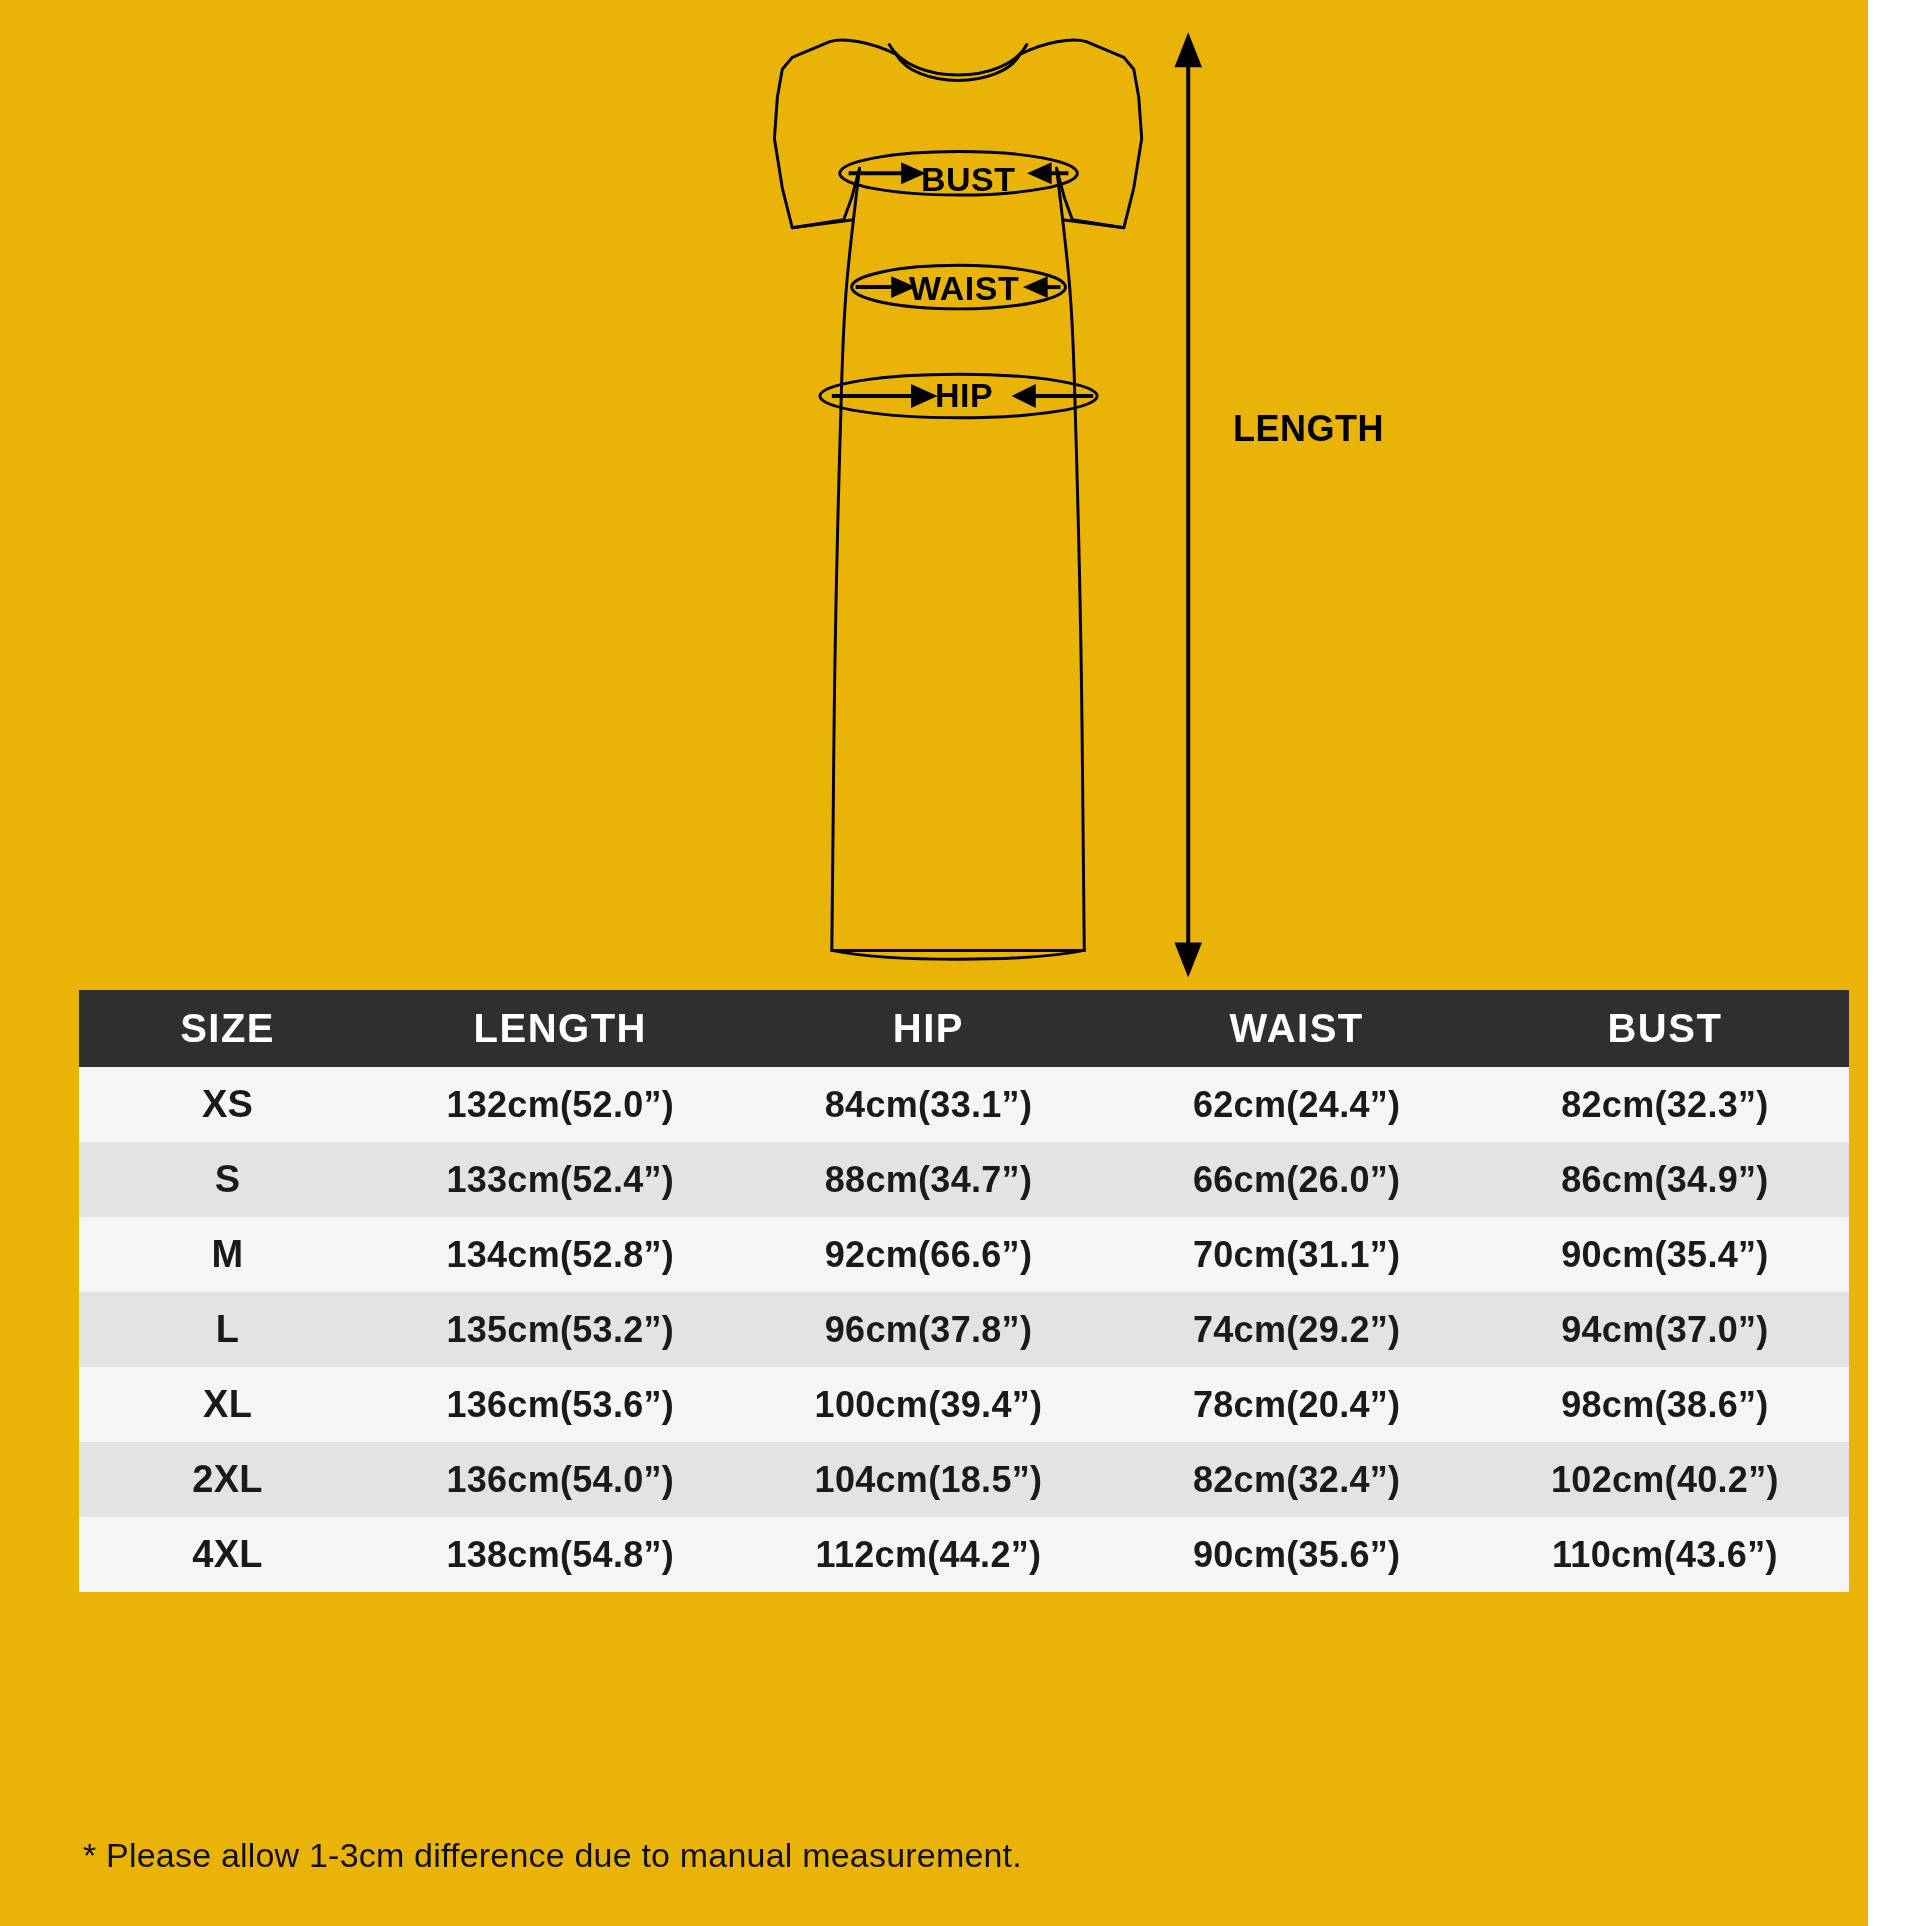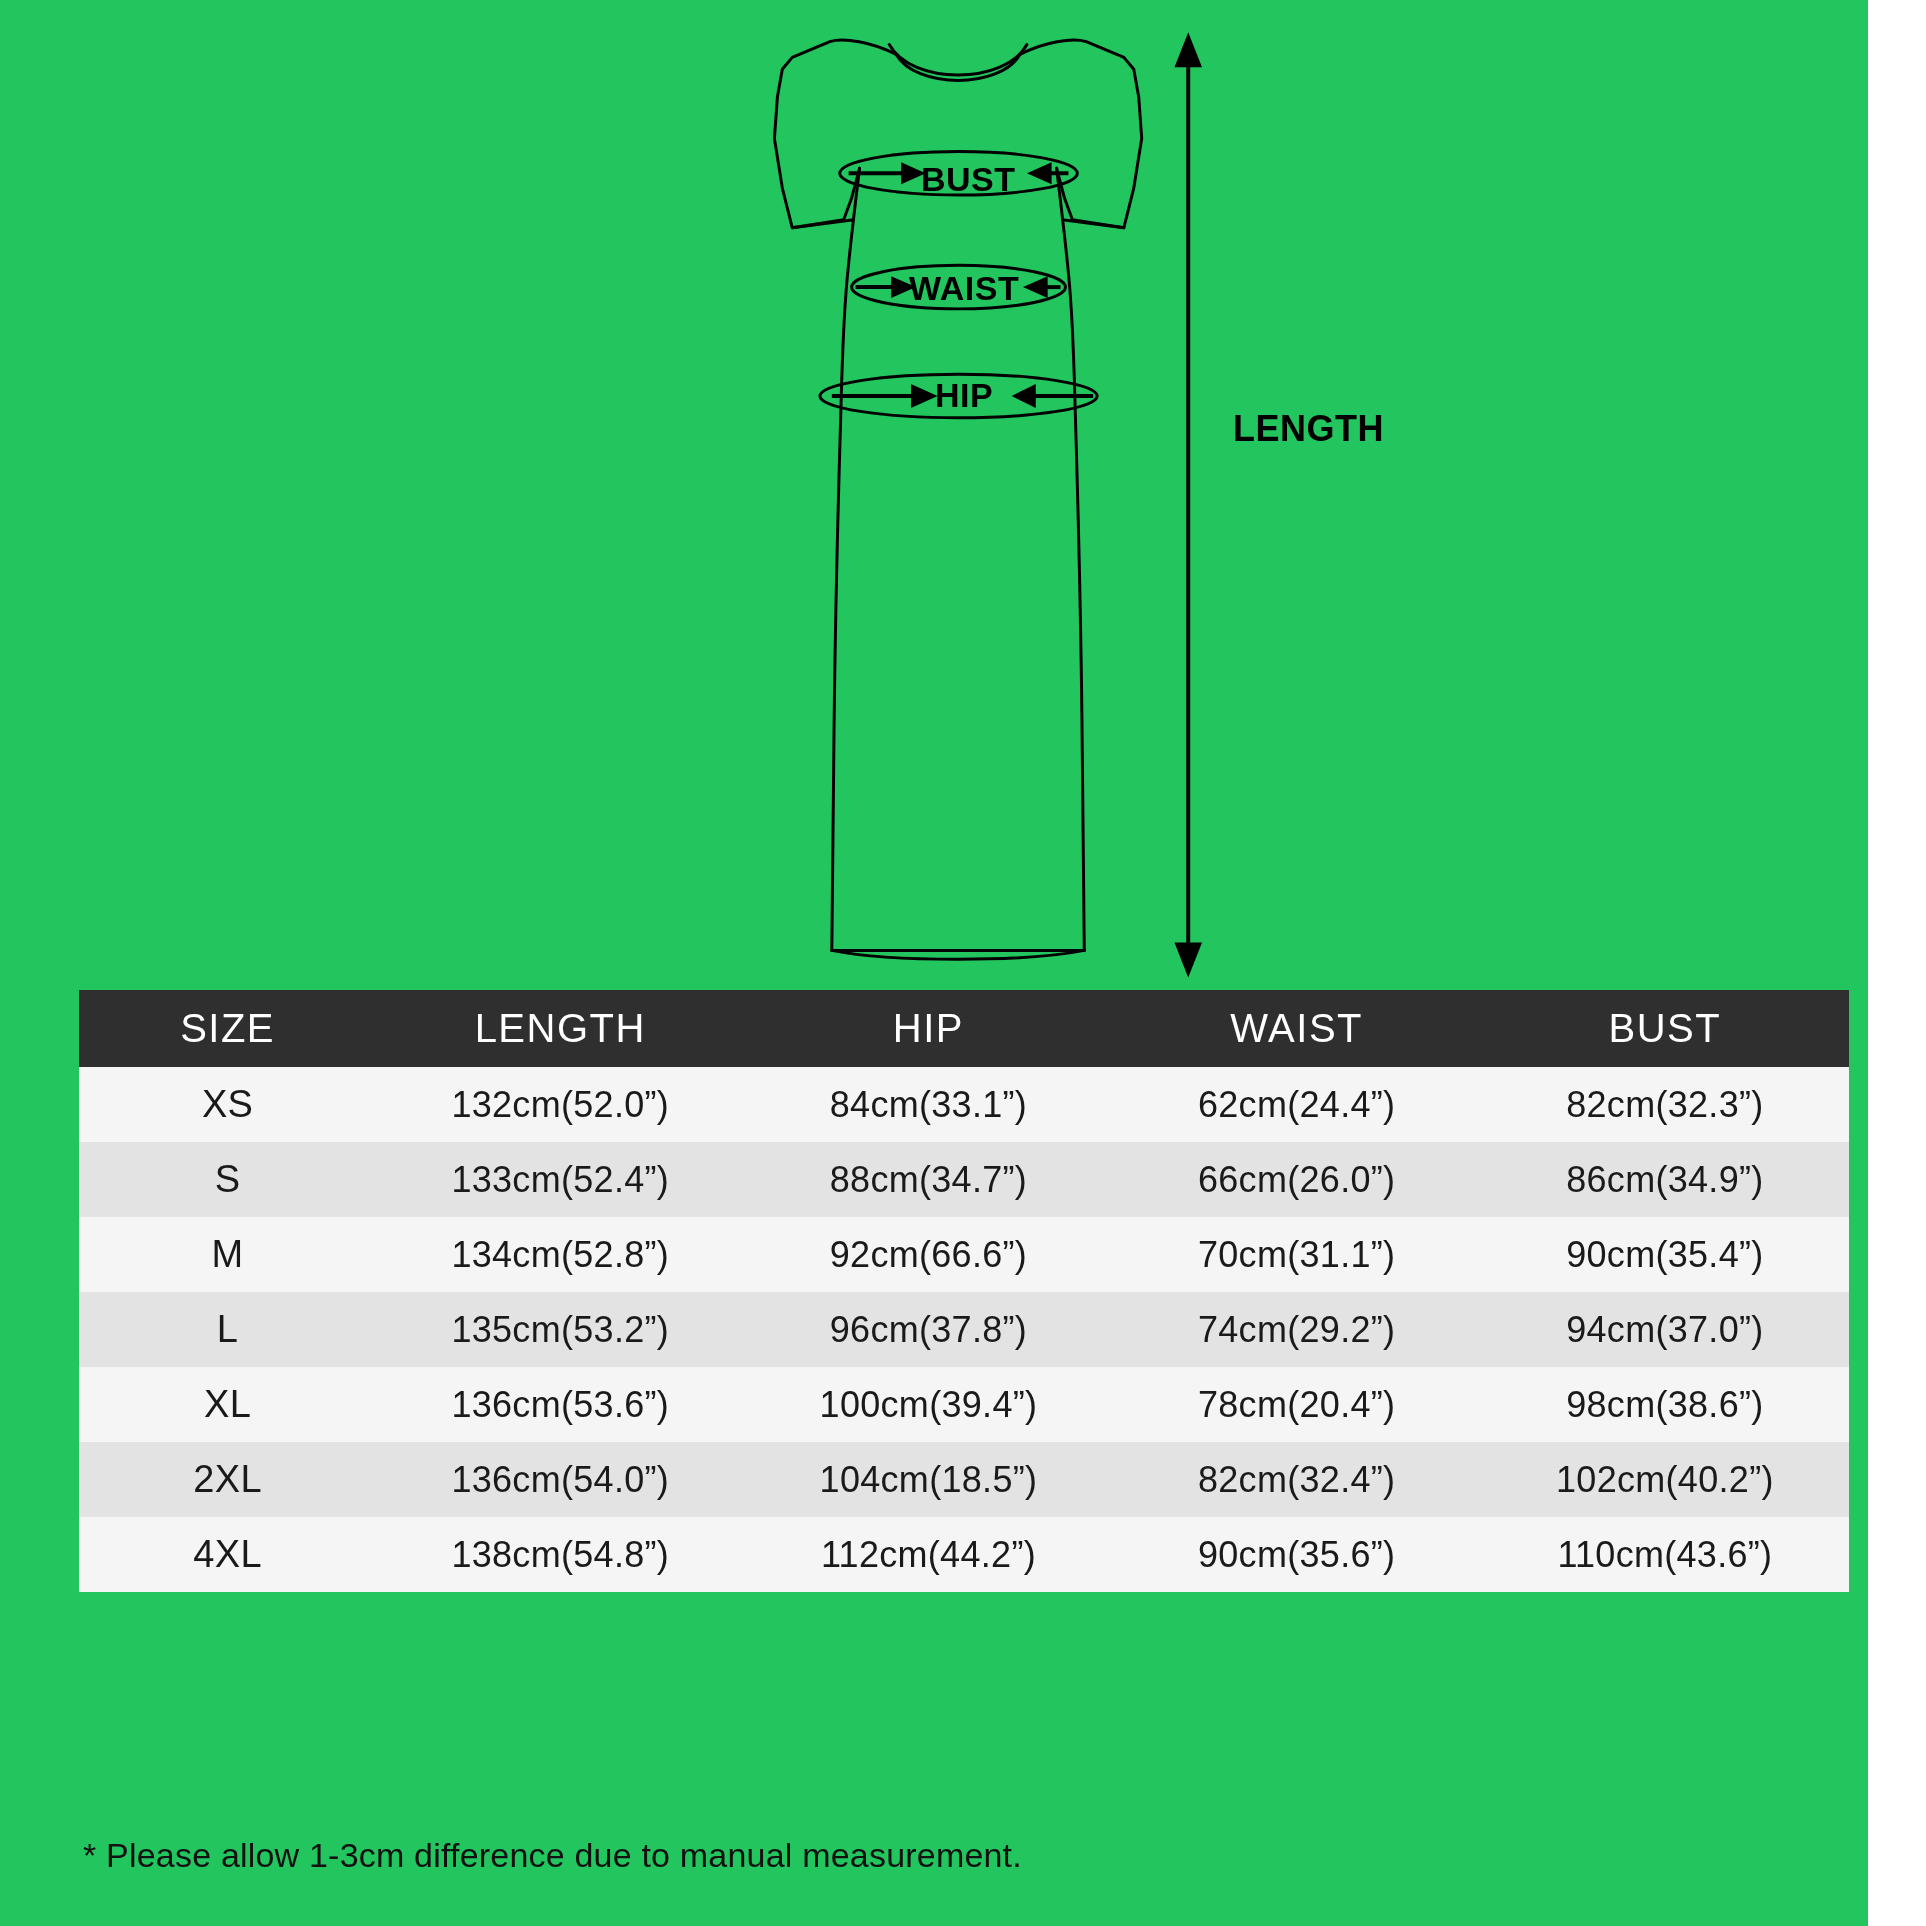--- a/index.html
+++ b/index.html
@@ -18,7 +18,7 @@
     position: relative;
     width: 1868px;
     height: 1927px;
-    background: #22c55e;
+    background: #eab308;
   }
 
   

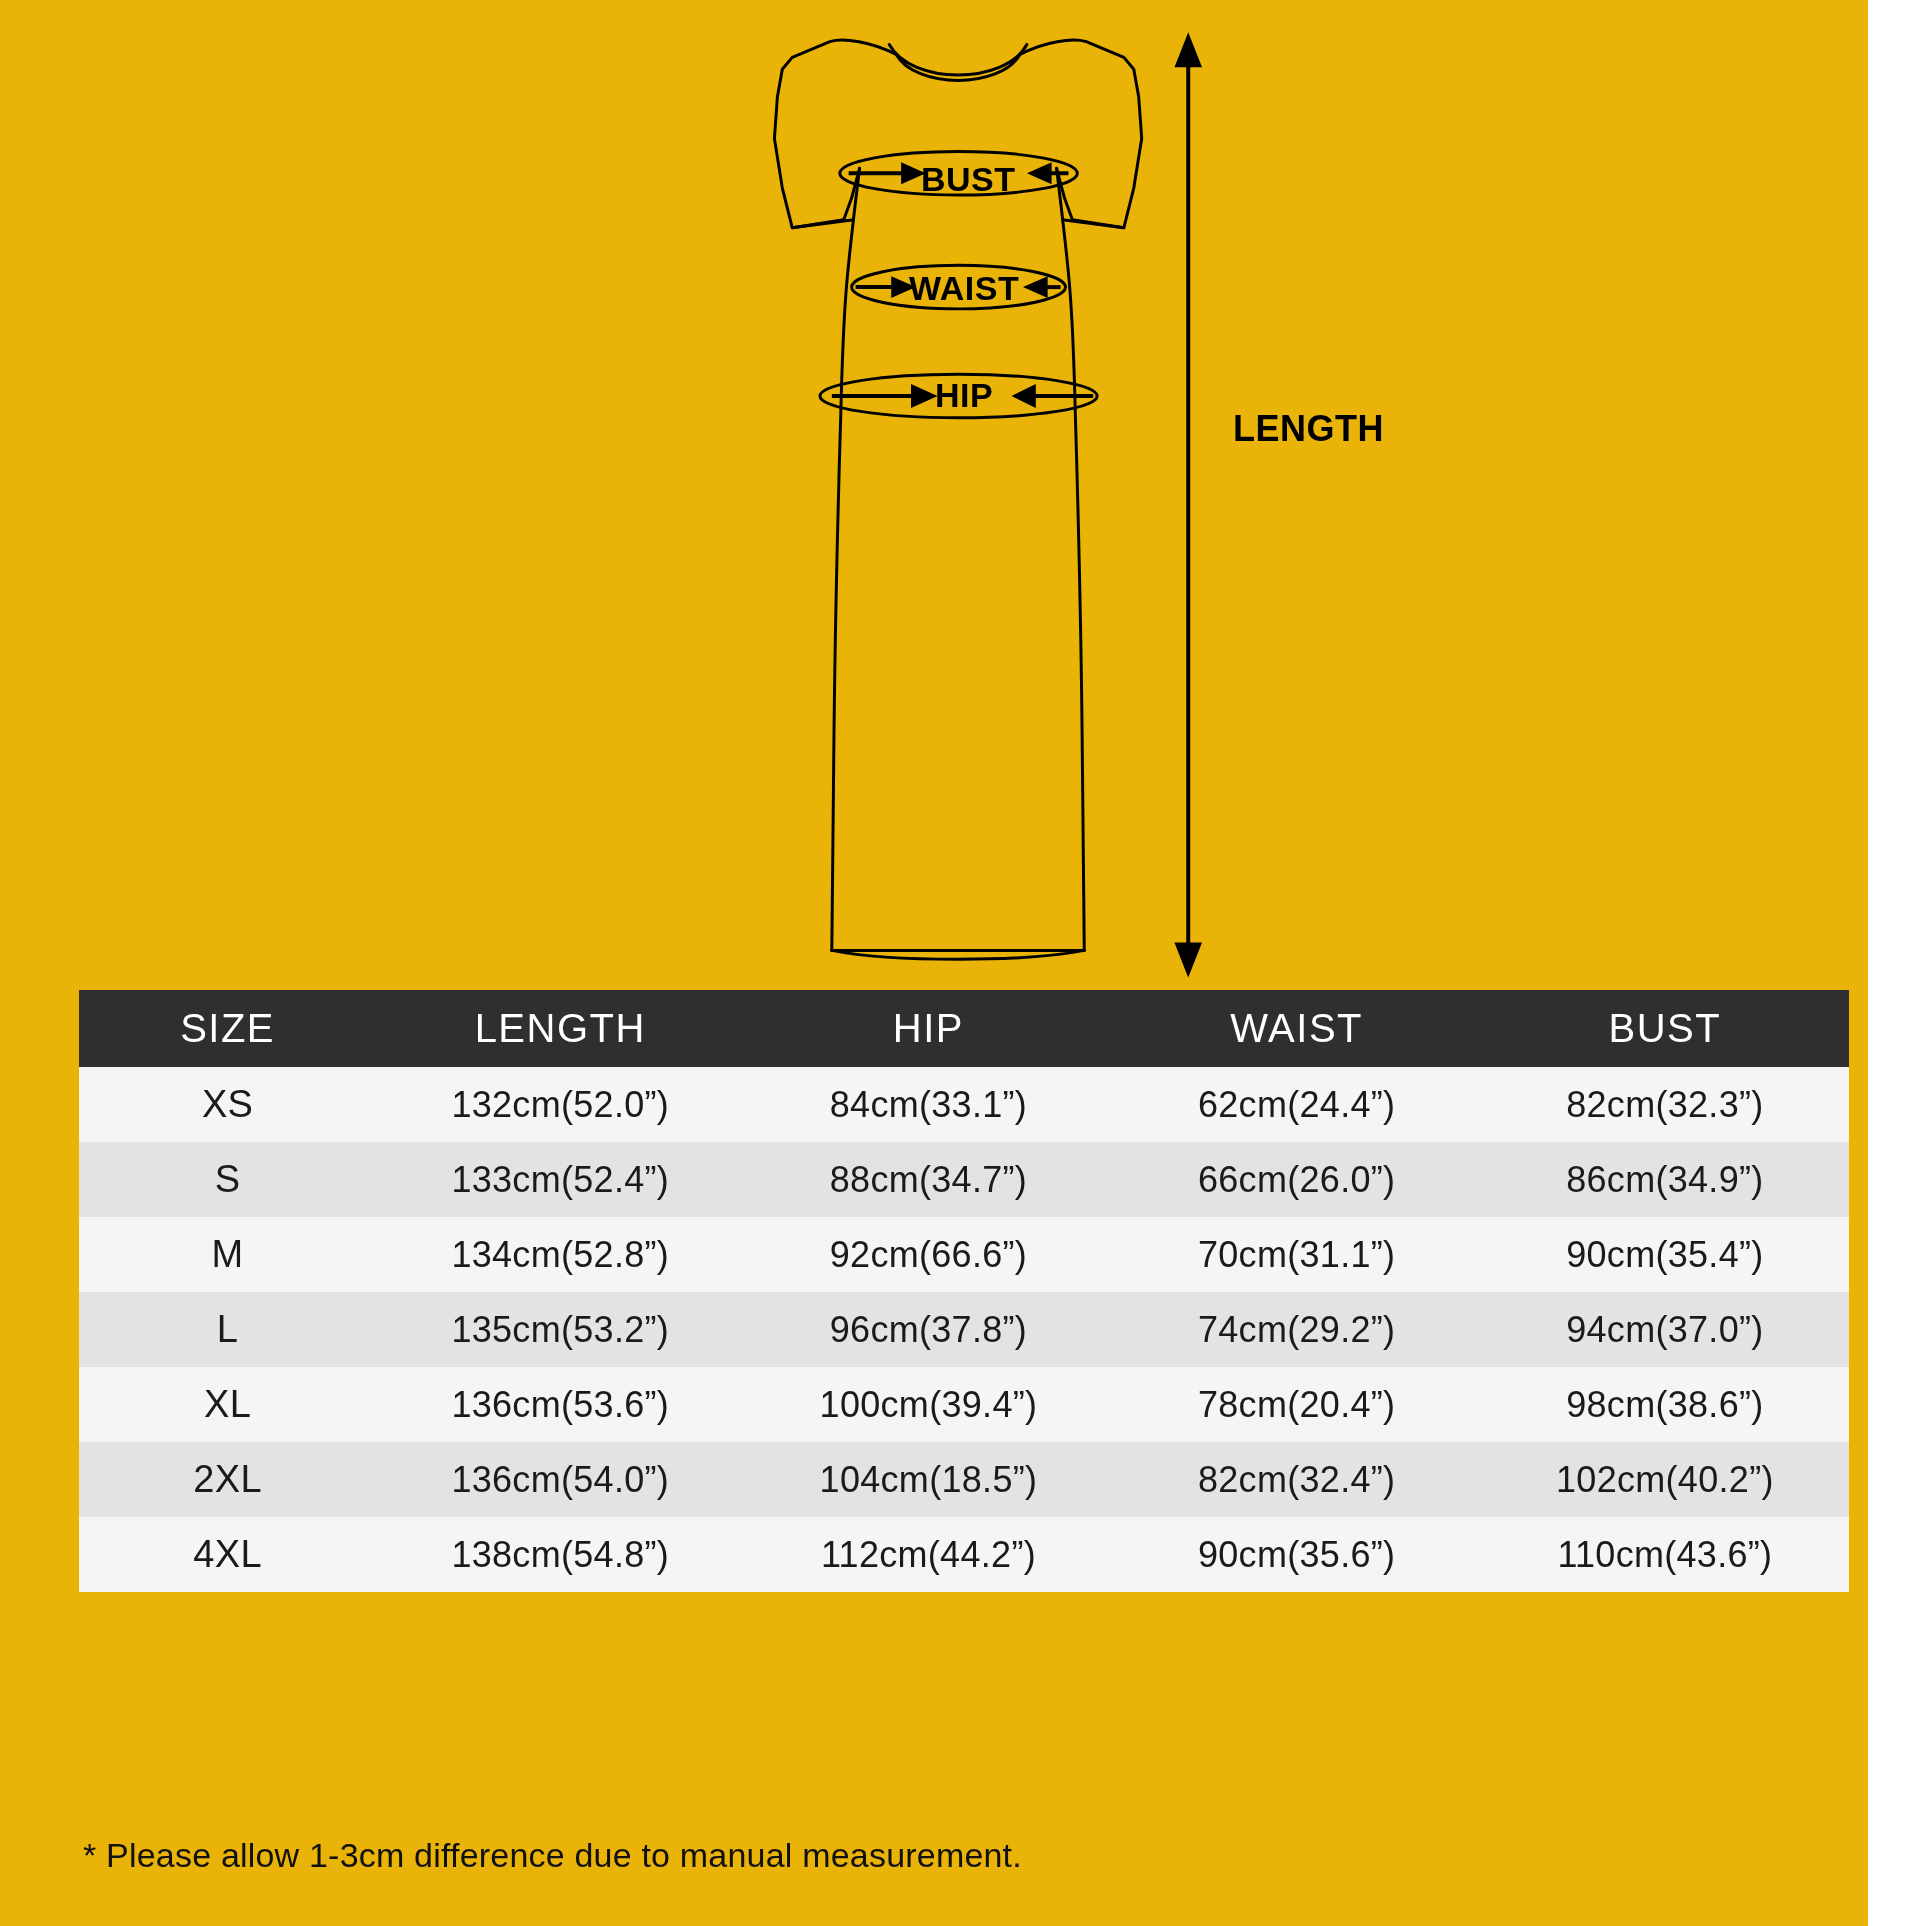--- a/index.html
+++ b/index.html
@@ -62,7 +62,7 @@
   table.size-table td {
     text-align: center;
     font-family: "Liberation Sans", sans-serif;
-    font-weight: normal;
+    font-weight: bold;
     white-space: nowrap;
   }
   table.size-table thead th {

